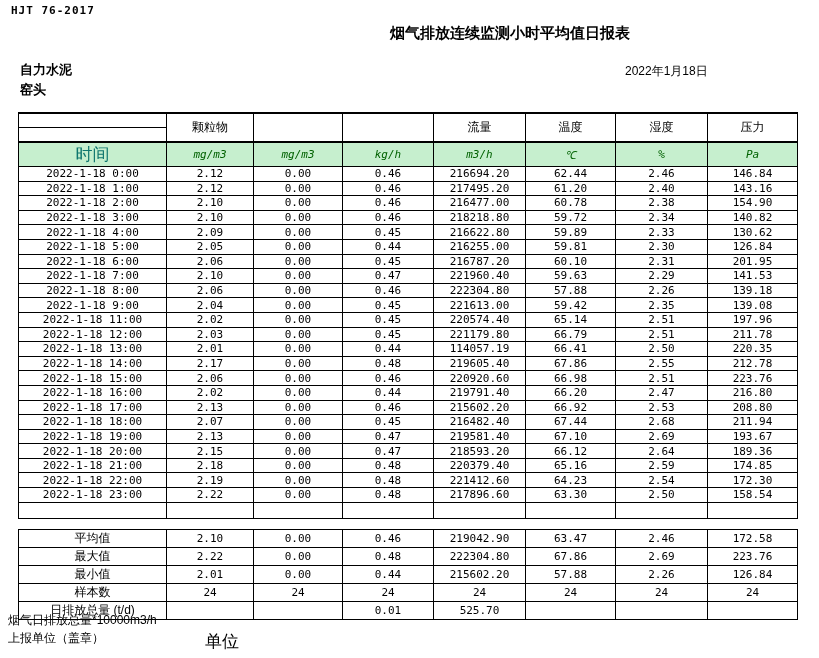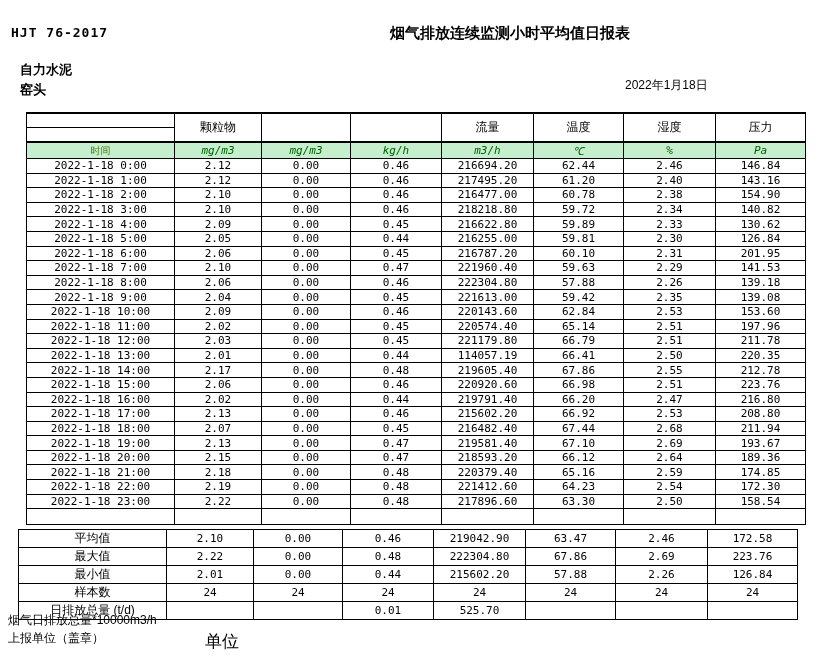--- a/index.html
+++ b/index.html
@@ -11,7 +11,7 @@
   .std-code {
     position:absolute; left:11px; top:4px;
     font-family:"DejaVu Sans Mono",monospace;
-    font-weight:bold; font-size:13px; letter-spacing:1px;margin-top:21px;
+    font-weight:bold; font-size:11px; letter-spacing:1px;
   }
   .report-title {
     position:absolute; left:0; top:24px; width:630px;

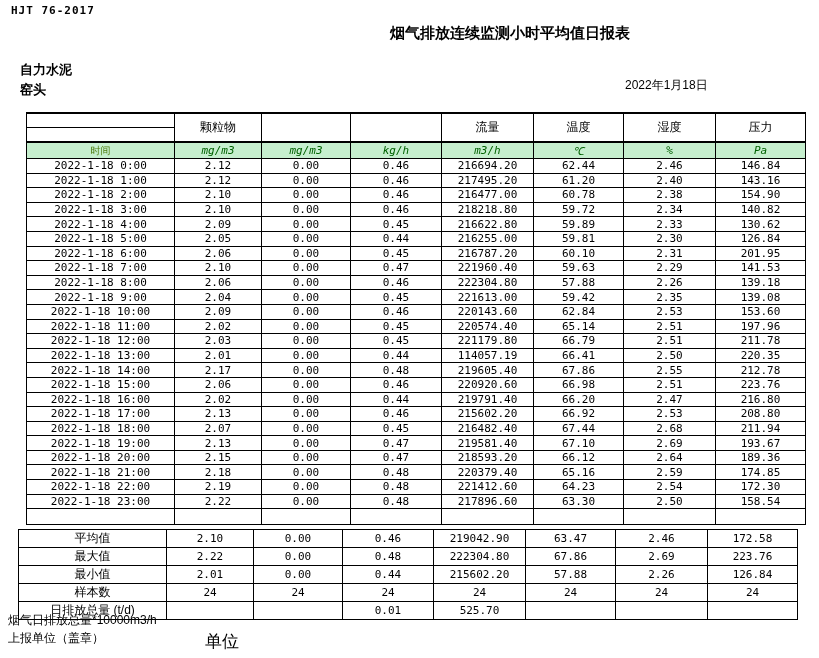--- a/index.html
+++ b/index.html
@@ -19,7 +19,7 @@
   }
   .company { position:absolute; left:20px; top:61px; font-weight:bold; font-size:13px; }
   .location { position:absolute; left:20px; top:81px; font-weight:bold; font-size:13px; }
-  .report-date { position:absolute; left:625px; top:77px; font-size:12px; }
+  .report-date { position:absolute; left:625px; top:63px; font-size:12px; }
 
   table { border-collapse:collapse; table-layout:fixed; }
   .main-table { position:absolute; left:18px; top:112px; width:779px; border-top:2px solid #000;margin-left:8px; }

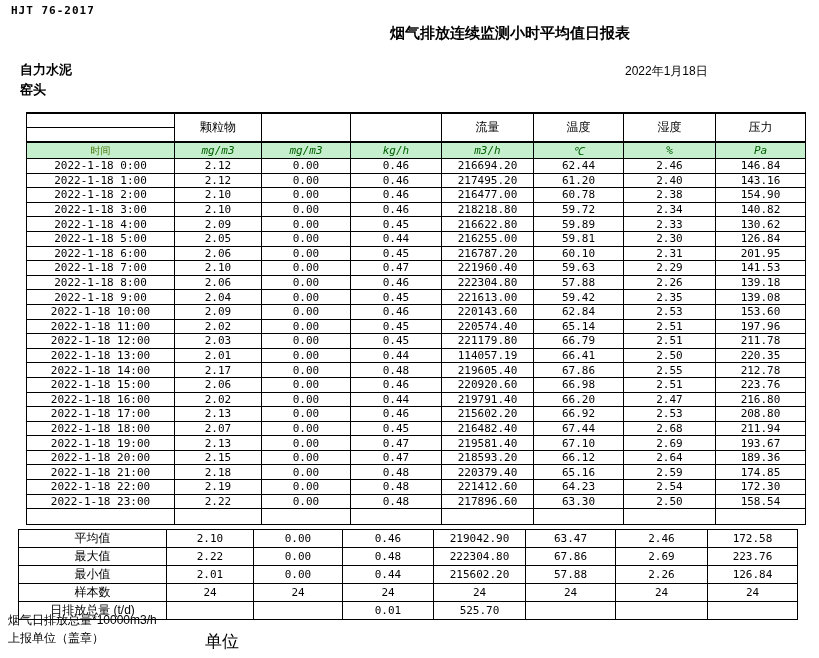--- a/index.html
+++ b/index.html
@@ -22,7 +22,7 @@
   .report-date { position:absolute; left:625px; top:63px; font-size:12px; }
 
   table { border-collapse:collapse; table-layout:fixed; }
-  .main-table { position:absolute; left:18px; top:112px; width:779px; border-top:2px solid #000;margin-left:8px; }
+  .main-table { position:absolute; left:18px; top:112px; width:779px; border-top:2px solid #000; }
   .summary-table { position:absolute; left:18px; top:529px; width:779px; }
 
   td {

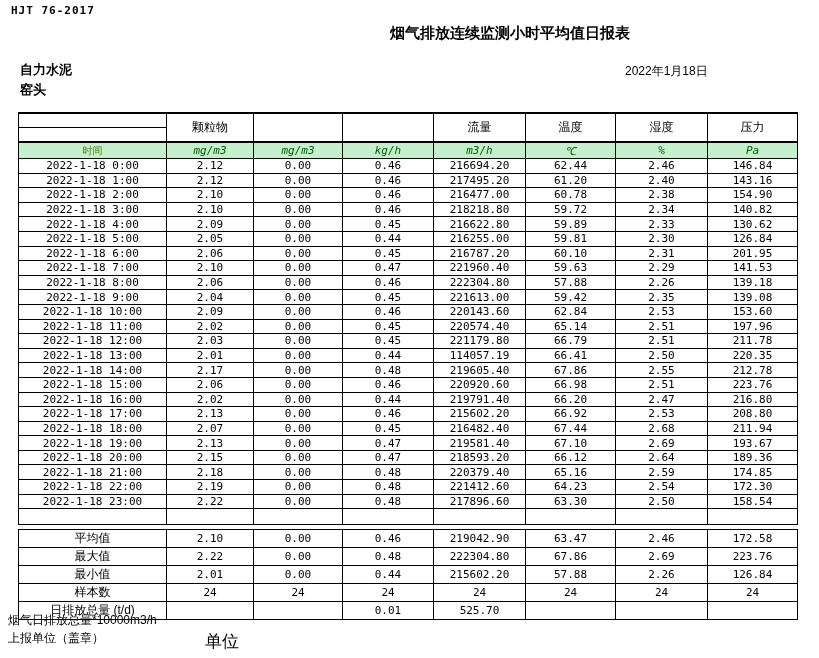--- a/index.html
+++ b/index.html
@@ -37,7 +37,7 @@
   .split-cell .half.top { border-bottom:1px solid #000; }
 
   .units-row td { height:15px; background:#c6efce; border-top:2px solid #000; }
-  .units-row td.time-head { font-family:"Liberation Sans","DejaVu Sans",sans-serif; font-size:10px; color:#4d7c0f; }
+  .units-row td.time-head { font-family:"Liberation Sans","DejaVu Sans",sans-serif; font-size:17px; color:#0f766e; }
   .units-row td.unit-cell { color:#006100;font-style:italic; }
 
   #data-rows td, #summary-rows td { height:13.6px; }

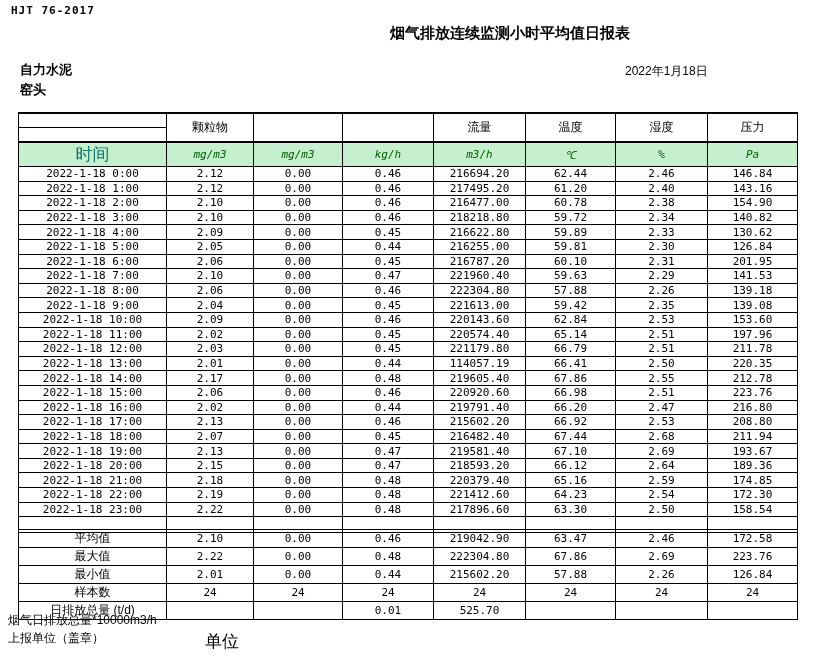--- a/index.html
+++ b/index.html
@@ -196,16 +196,6 @@
         <td>139.08</td>
       </tr>
       <tr>
-        <td>2022-1-18 10:00</td>
-        <td>2.09</td>
-        <td>0.00</td>
-        <td>0.46</td>
-        <td>220143.60</td>
-        <td>62.84</td>
-        <td>2.53</td>
-        <td>153.60</td>
-      </tr>
-      <tr>
         <td>2022-1-18 11:00</td>
         <td>2.02</td>
         <td>0.00</td>

